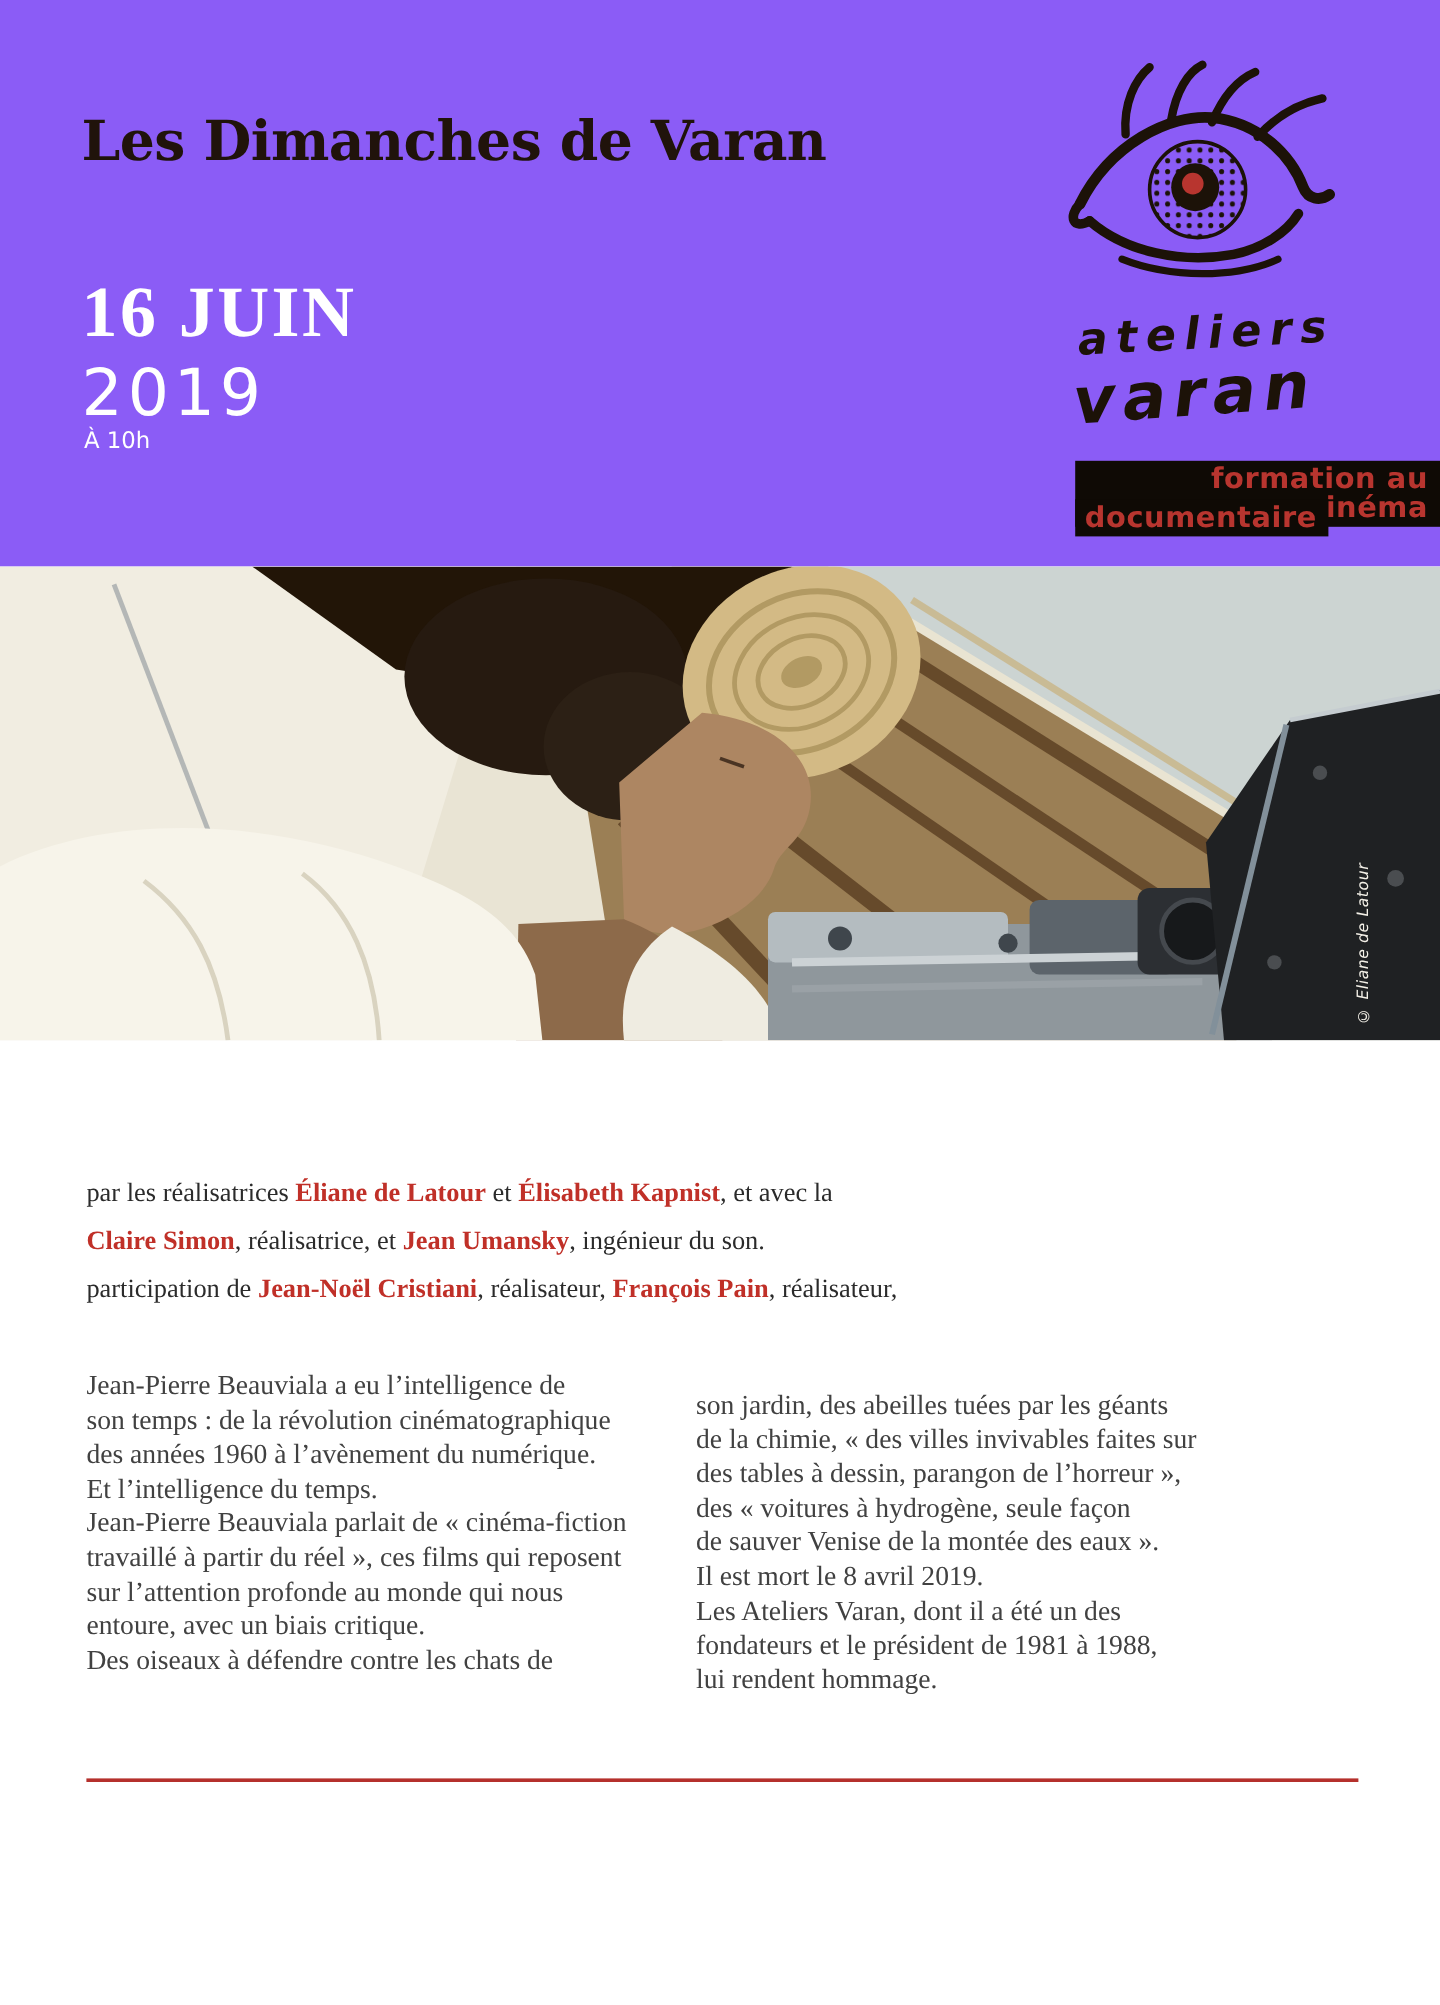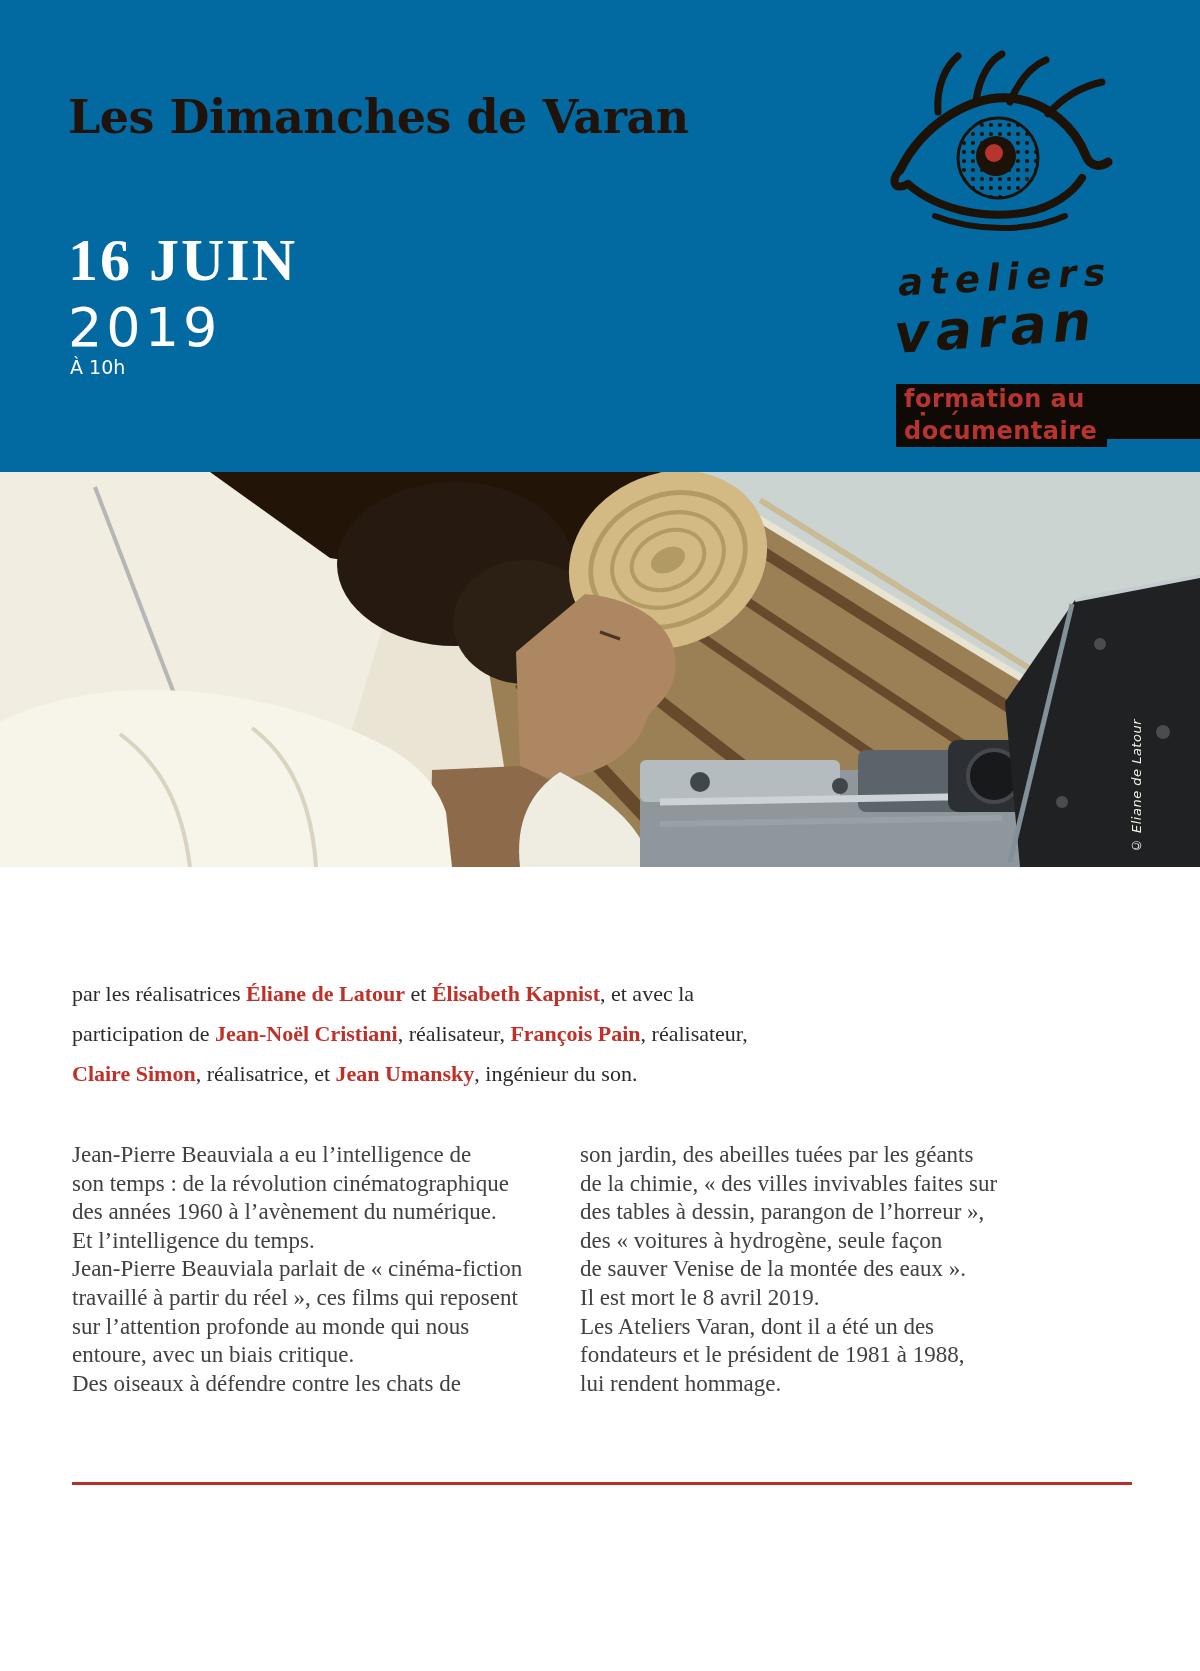--- a/index.html
+++ b/index.html
@@ -11,7 +11,7 @@
   }
 
   
-  .header { position:absolute; left:0; top:0; width:1200px; height:472px; background:#0369a1; }
+  .header { position:absolute; left:0; top:0; width:1200px; height:472px; background:#8b5cf6;text-align:right; }
   .hdr-title {
     position:absolute; left:68px; top:90px;
     font-family:"DejaVu Serif", serif; font-weight:bold;

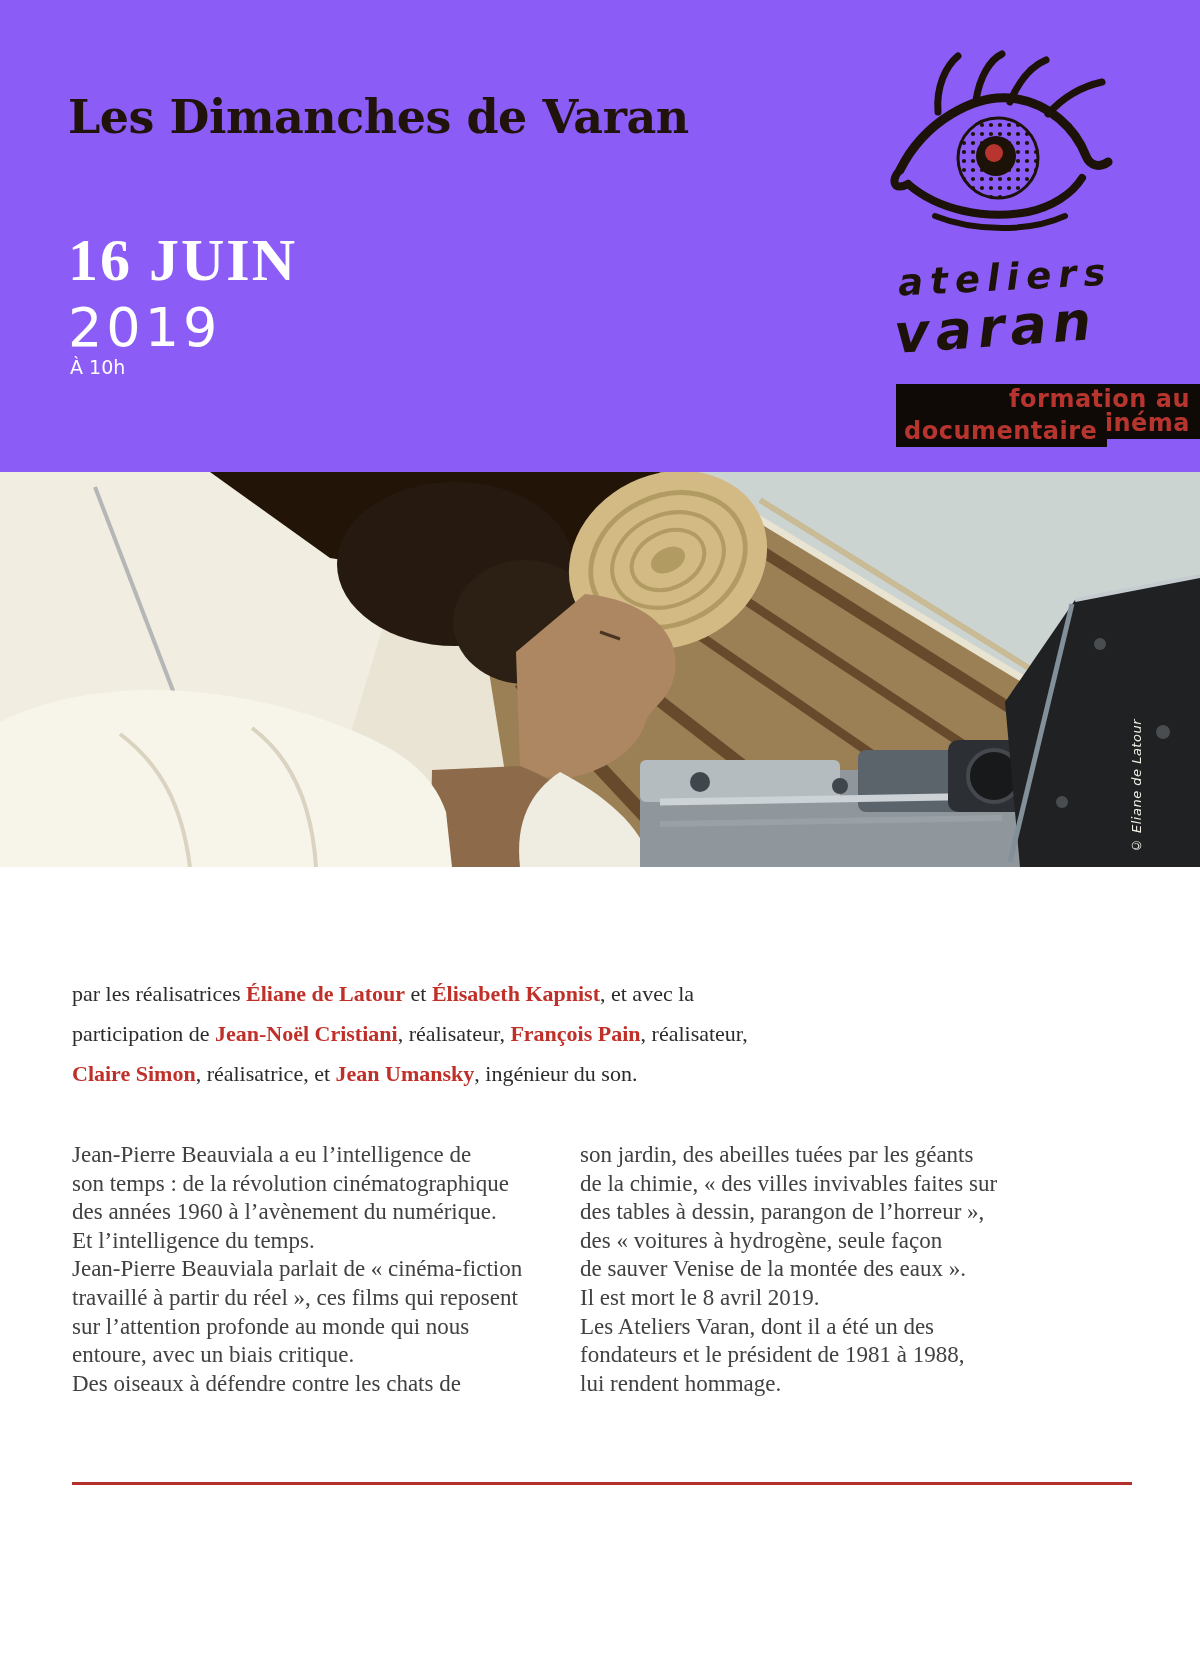--- a/index.html
+++ b/index.html
@@ -198,8 +198,8 @@
 
   <div class="intro">
     <div class="intro-line"><span>par les réalisatrices </span><span class="name">Éliane de Latour</span><span> et </span><span class="name">Élisabeth Kapnist</span><span>, et avec la</span></div>
+    <div class="intro-line"><span class="name">Claire Simon</span><span>, réalisatrice, et </span><span class="name">Jean Umansky</span><span>, ingénieur du son.</span></div>
     <div class="intro-line"><span>participation de </span><span class="name">Jean-Noël Cristiani</span><span>, réalisateur, </span><span class="name">François Pain</span><span>, réalisateur,</span></div>
-    <div class="intro-line"><span class="name">Claire Simon</span><span>, réalisatrice, et </span><span class="name">Jean Umansky</span><span>, ingénieur du son.</span></div>
   </div>
 
   <div class="columns">

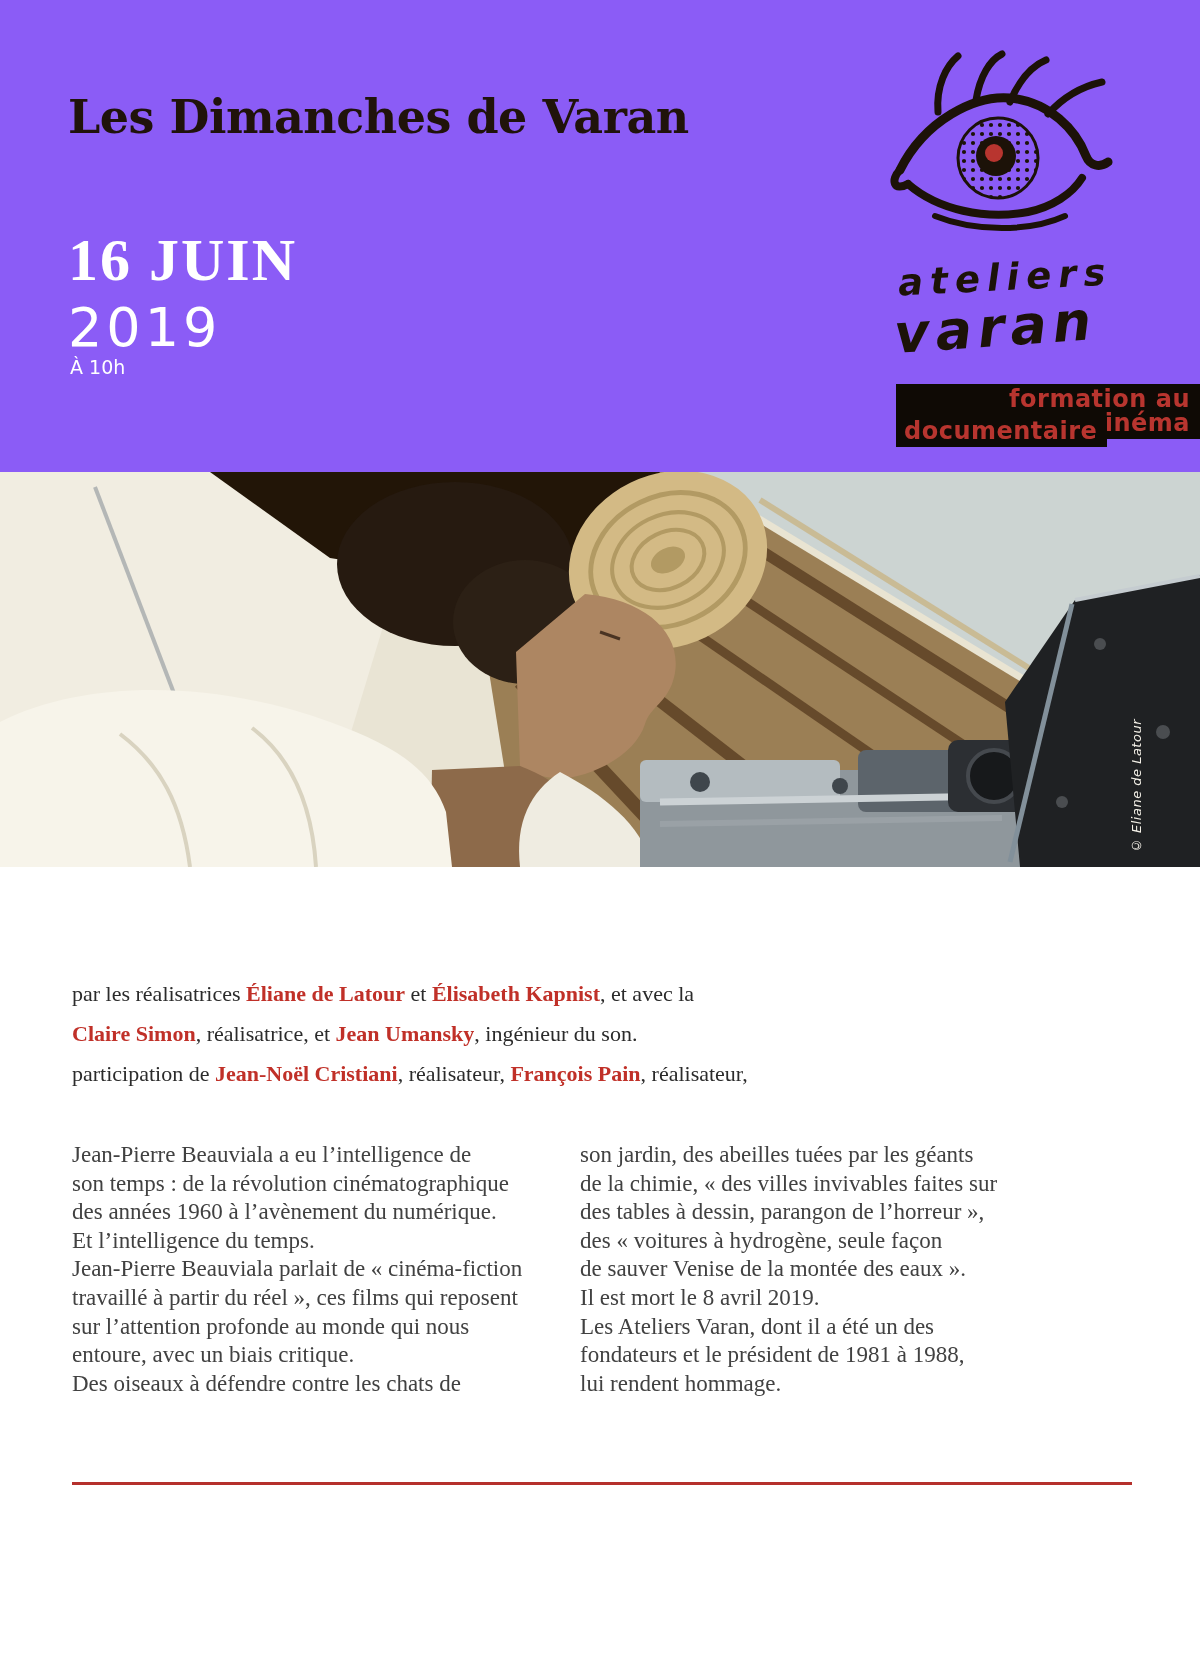--- a/index.html
+++ b/index.html
@@ -81,7 +81,7 @@
     color:#414141; white-space:pre-line;
   }
   .col-left  { width:508px; }
-  .col-right { width:480px; }
+  .col-right { width:480px;margin-top:16px; }
 
   
   .address { position:absolute; left:74px; top:1452px; font-size:26px; color:#b5302c; white-space:nowrap; }

